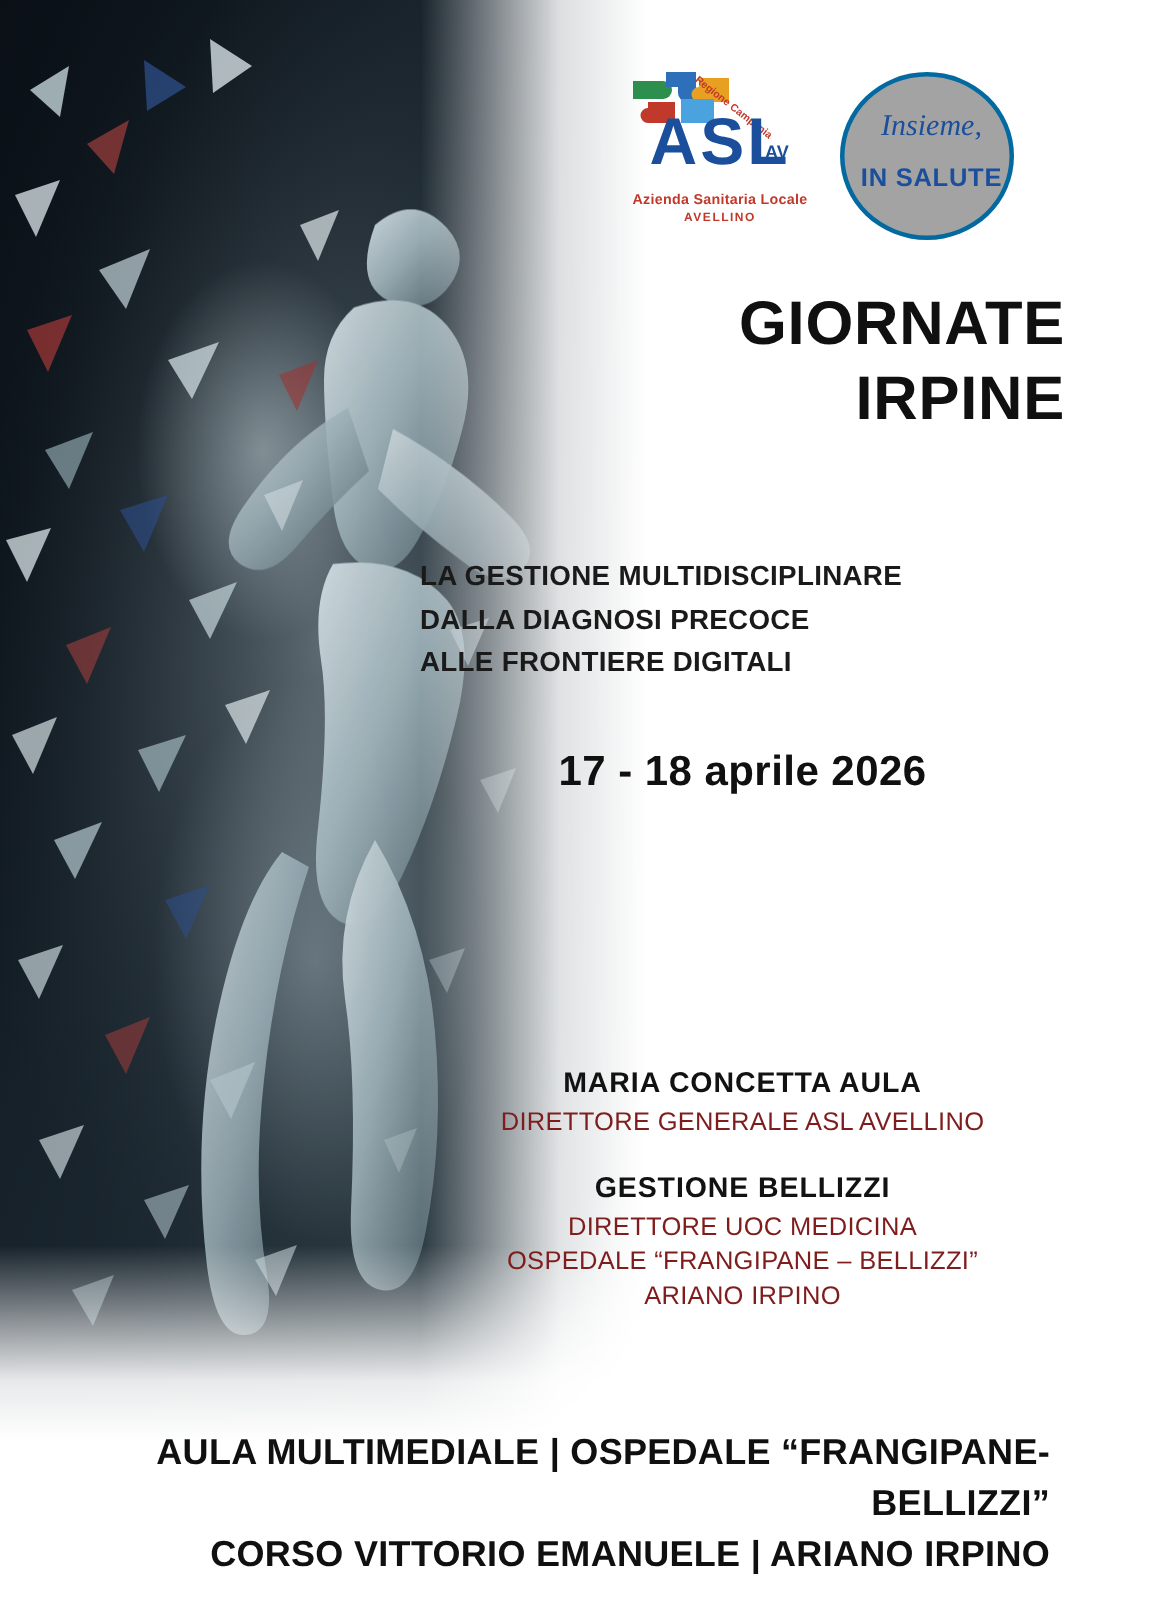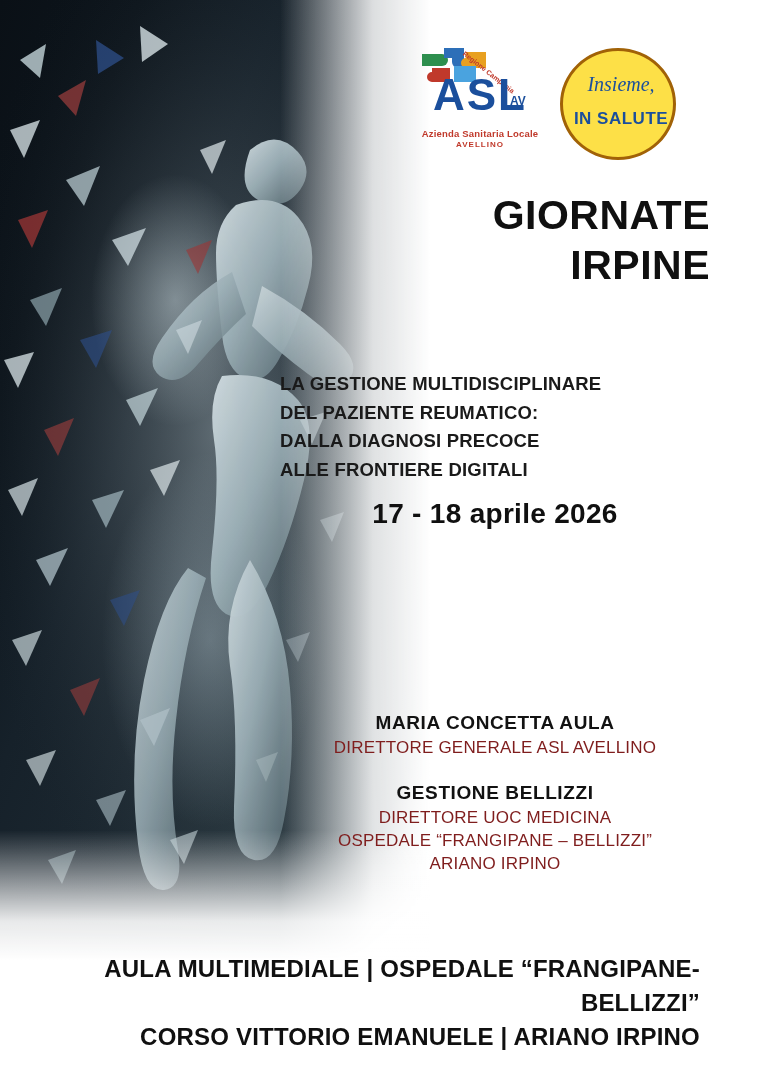--- a/index.html
+++ b/index.html
@@ -109,9 +109,9 @@
     position: absolute;
     left: 150px; top: 6px;
     width: 116px; height: 112px;
-    border: 3px solid #a16207;
+    border: 3px solid #0369a1;
     border-radius: 50%;
-    background: #fde047;
+    background: #a3a3a3;
     text-align: center;
   }
   .insieme-top {

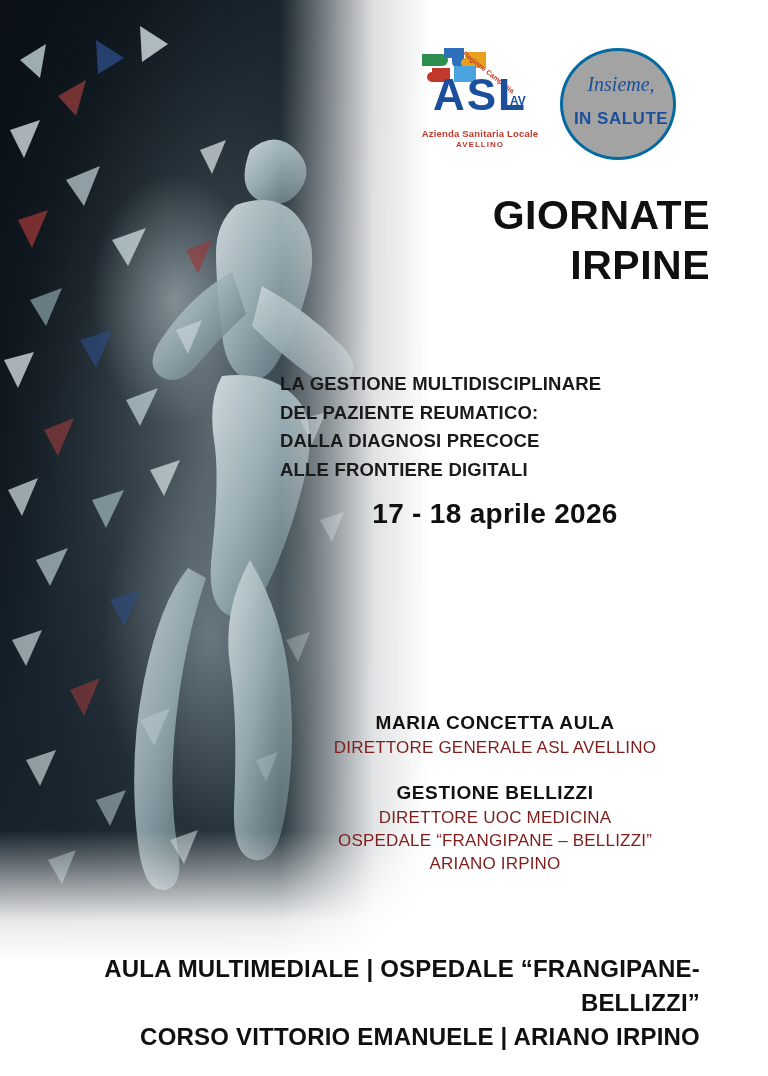--- a/index.html
+++ b/index.html
@@ -320,7 +320,6 @@
 
   <div class="subtitle-block">
     <div class="subtitle-line">LA GESTIONE MULTIDISCIPLINARE</div>
-    <div class="subtitle-line">DEL PAZIENTE REUMATICO:</div>
     <div class="subtitle-line">DALLA DIAGNOSI  PRECOCE</div>
     <div class="subtitle-line">ALLE FRONTIERE DIGITALI</div>
   </div>

